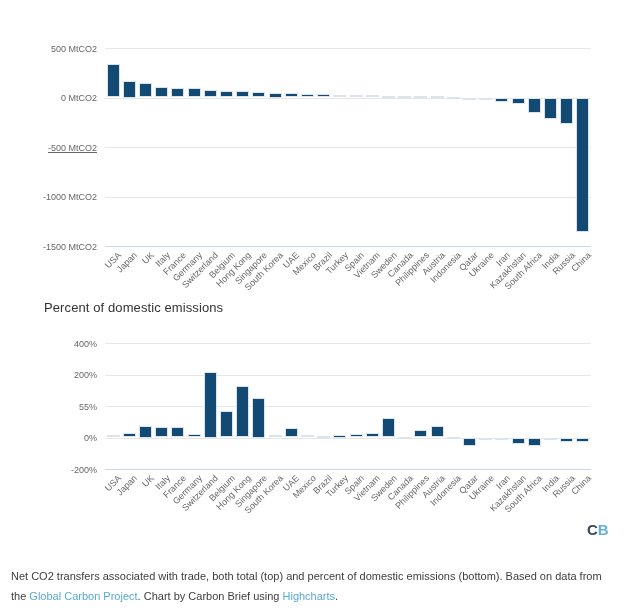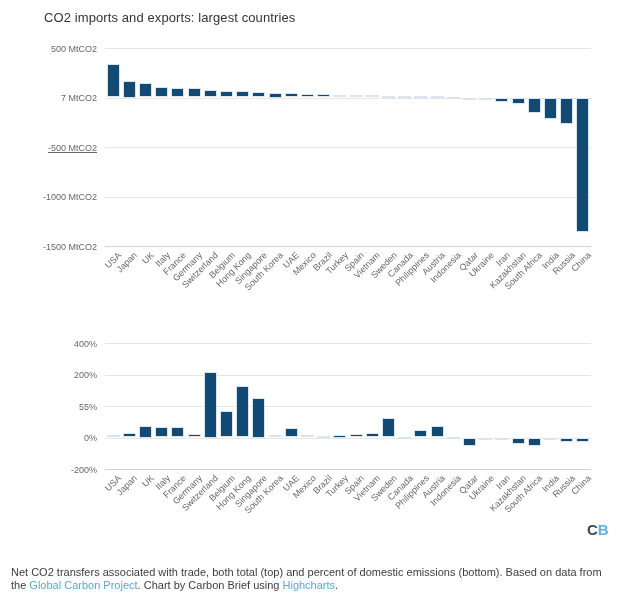--- a/index.html
+++ b/index.html
@@ -41,7 +41,6 @@
 
 <div class="stage">
 
-  <div class="chart-title t1">CO2 imports and exports: largest countries</div>
 
   <div class="chart-layer" id="chart0">
       <div class="gridline" style="left: 105px; top: 48px; width: 486px;"></div>

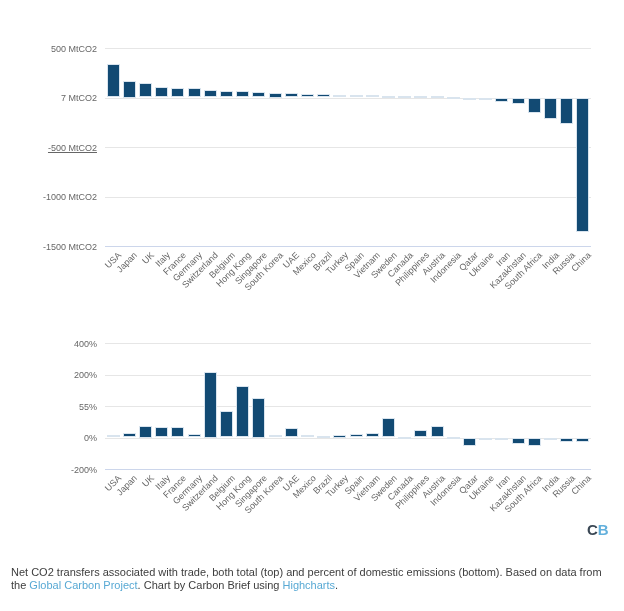--- a/index.html
+++ b/index.html
@@ -46,7 +46,7 @@
       <div class="gridline" style="left: 105px; top: 48px; width: 486px;"></div>
       <div class="ylabel" style="left: 2px; top: 43.5px;">500 MtCO2</div>
       <div class="gridline" style="left: 105px; top: 97.5px; width: 486px;"></div>
-      <div class="ylabel" style="left: 2px; top: 93px;">7 MtCO2</div>
+      <div class="ylabel" style="left: 2px; top: 93px;">0 MtCO2</div>
       <div class="gridline" style="left: 105px; top: 147px; width: 486px;"></div>
       <div class="ylabel" style="left: 2px; top: 142.5px; text-decoration: underline;">-500 MtCO2</div>
       <div class="gridline" style="left: 105px; top: 196.5px; width: 486px;"></div>

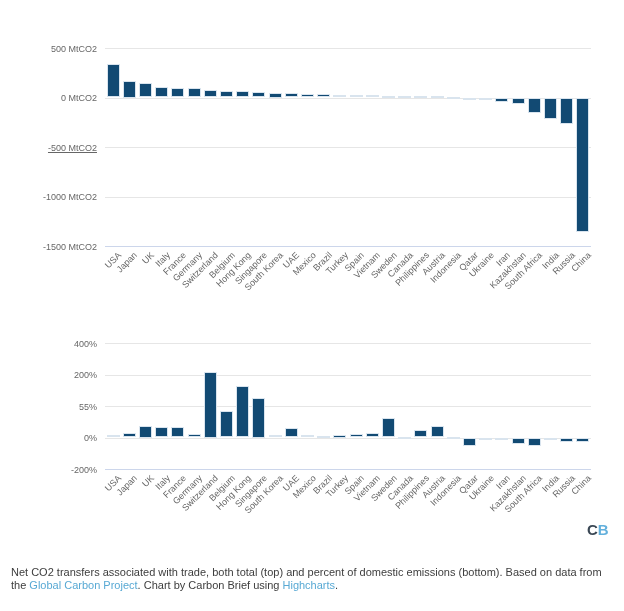--- a/index.html
+++ b/index.html
@@ -116,6 +116,7 @@
       <span class="xlabel" style="left: 585.9px; top: 250px;">China</span>
     </div>
 
+  <div class="chart-title t2">Percent of domestic emissions</div>
 
   <div class="chart-layer" id="chart1">
       <div class="gridline" style="left: 105px; top: 343px; width: 486px;"></div>

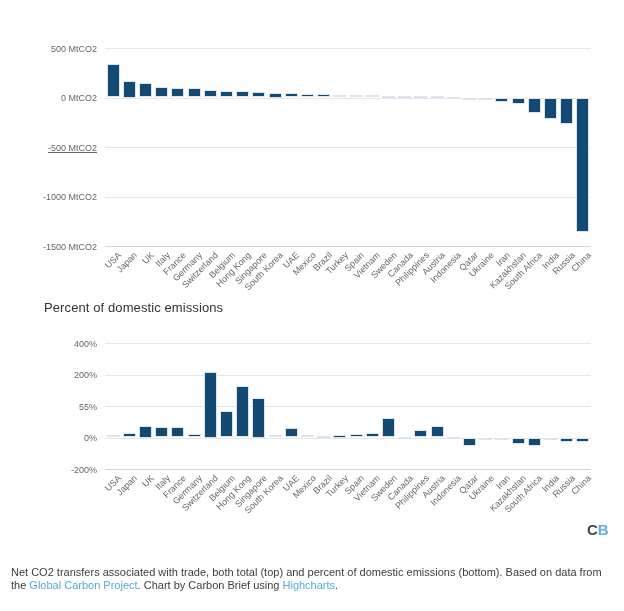--- a/index.html
+++ b/index.html
@@ -27,7 +27,7 @@
   }
   .caption{
     position:absolute;left:11px;top:566px;width:602px;
-    font-size:11px;line-height:13px;color:#3d3d3d;
+    font-size:11px;line-height:20px;color:#3d3d3d;
   }
   .caption .cap-link{color:#58a9d4;cursor:pointer;}
   .cb-logo{

